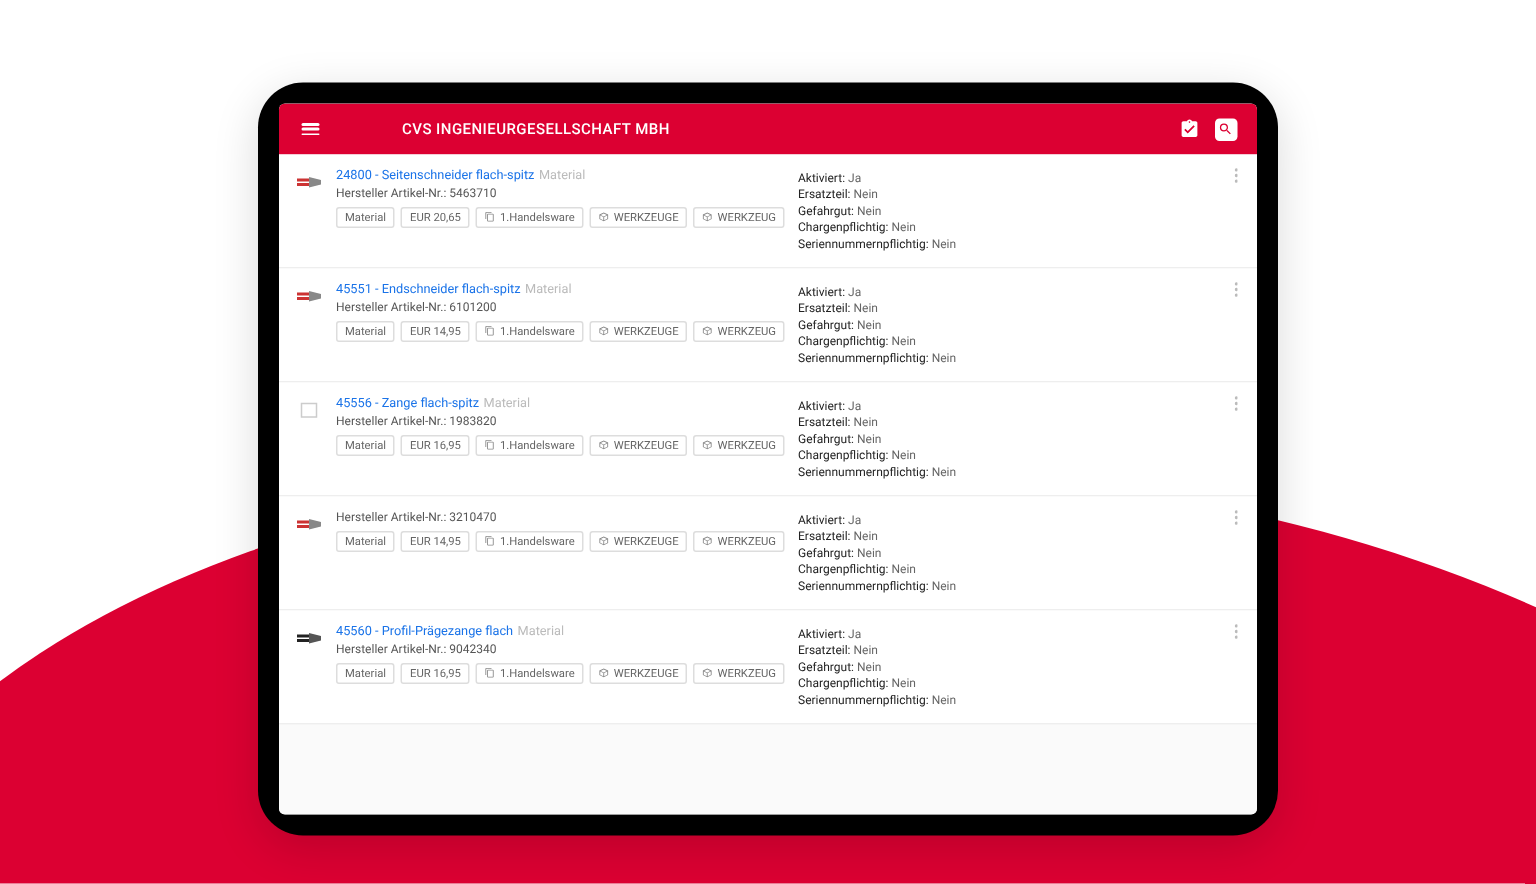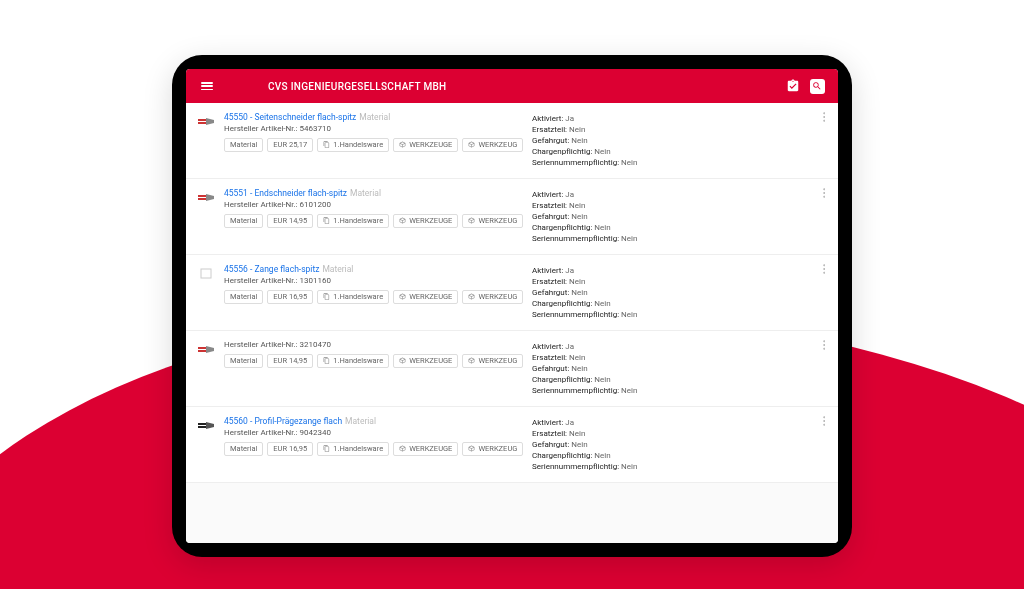--- a/index.html
+++ b/index.html
@@ -212,7 +212,7 @@
             </svg>
           </div>
           <div class="main-col">
-            <div class="title-line"><a class="title-link">45550 - Seitenschneider flach-spitz</a><span class="title-type">Material</span></div>
+            <div class="title-line"><a class="title-link">24800 - Seitenschneider flach-spitz</a><span class="title-type">Material</span></div>
             <div class="subtitle">Hersteller Artikel-Nr.: 5463710</div>
             <div class="chips">
               <span class="chip">Material</span>

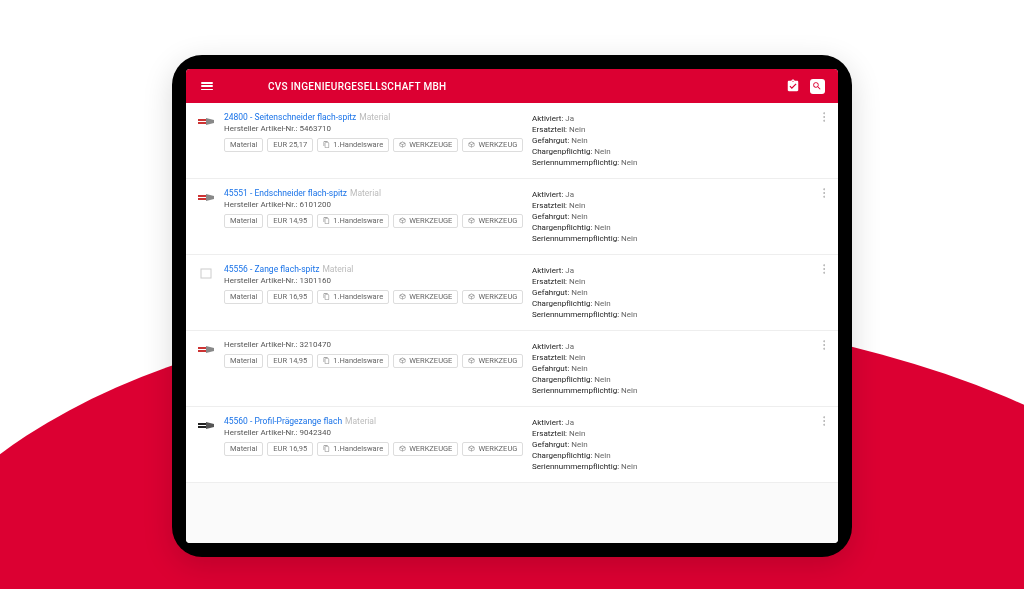--- a/index.html
+++ b/index.html
@@ -216,7 +216,7 @@
             <div class="subtitle">Hersteller Artikel-Nr.: 5463710</div>
             <div class="chips">
               <span class="chip">Material</span>
-              <span class="chip">EUR 25,17</span>
+              <span class="chip">EUR 20,65</span>
               <span class="chip">
                 <svg viewBox="0 0 24 24">
                   <use href="#copy-ico"></use>

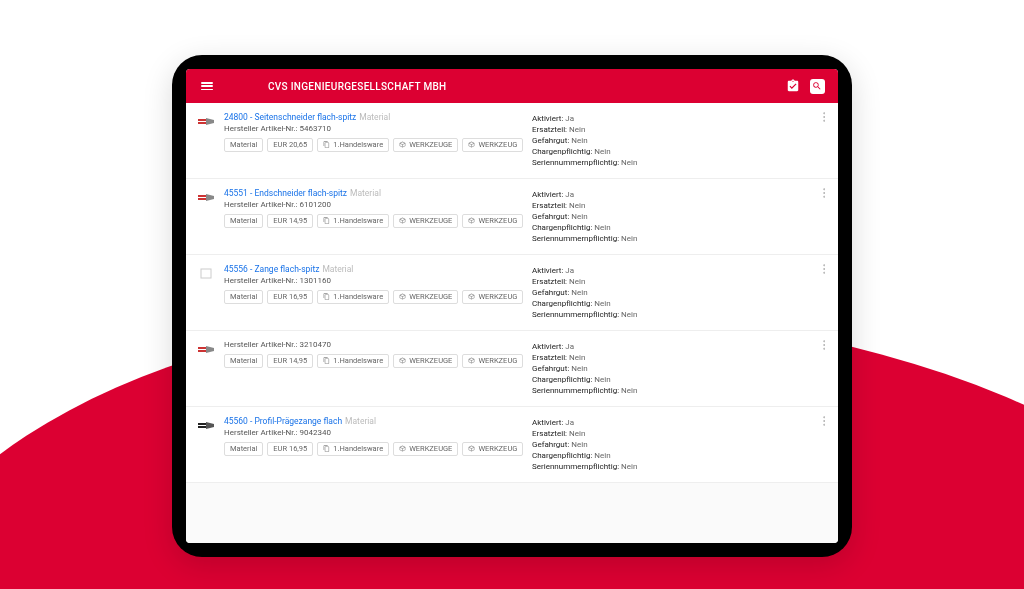--- a/index.html
+++ b/index.html
@@ -303,7 +303,7 @@
           </div>
           <div class="main-col">
             <div class="title-line"><a class="title-link">45556 - Zange flach-spitz</a><span class="title-type">Material</span></div>
-            <div class="subtitle">Hersteller Artikel-Nr.: 1301160</div>
+            <div class="subtitle">Hersteller Artikel-Nr.: 1983820</div>
             <div class="chips">
               <span class="chip">Material</span>
               <span class="chip">EUR 16,95</span>

